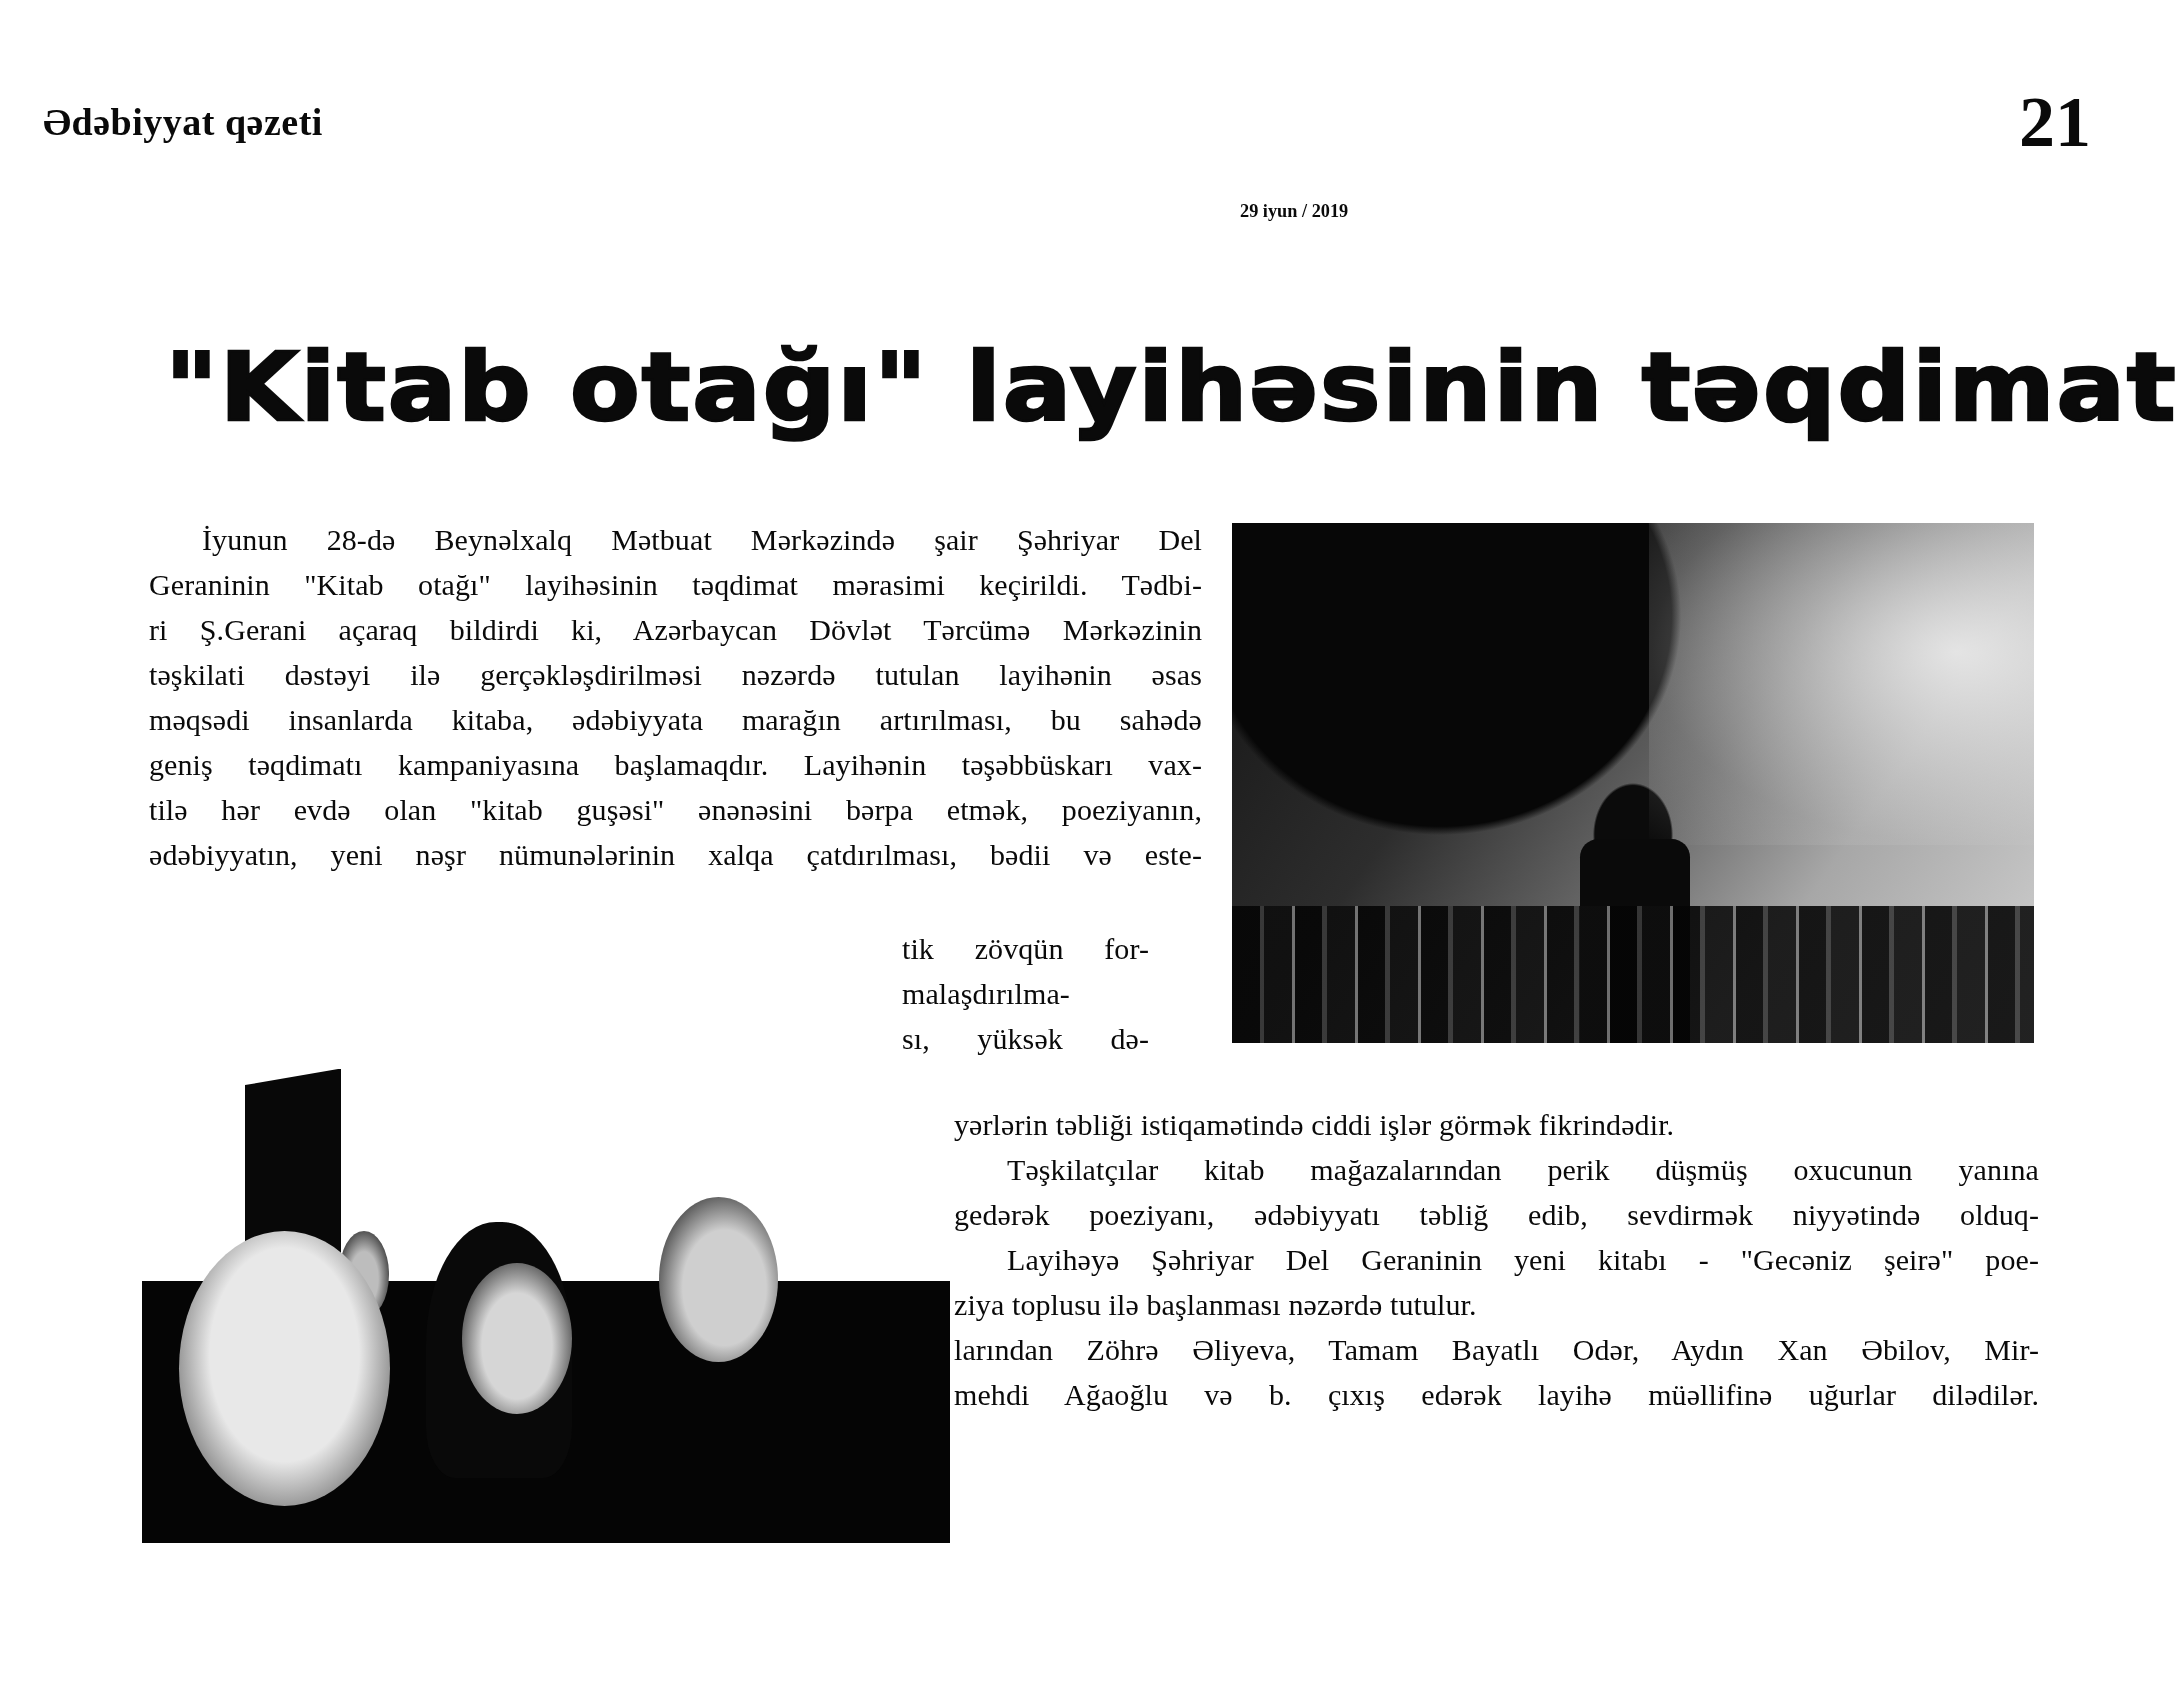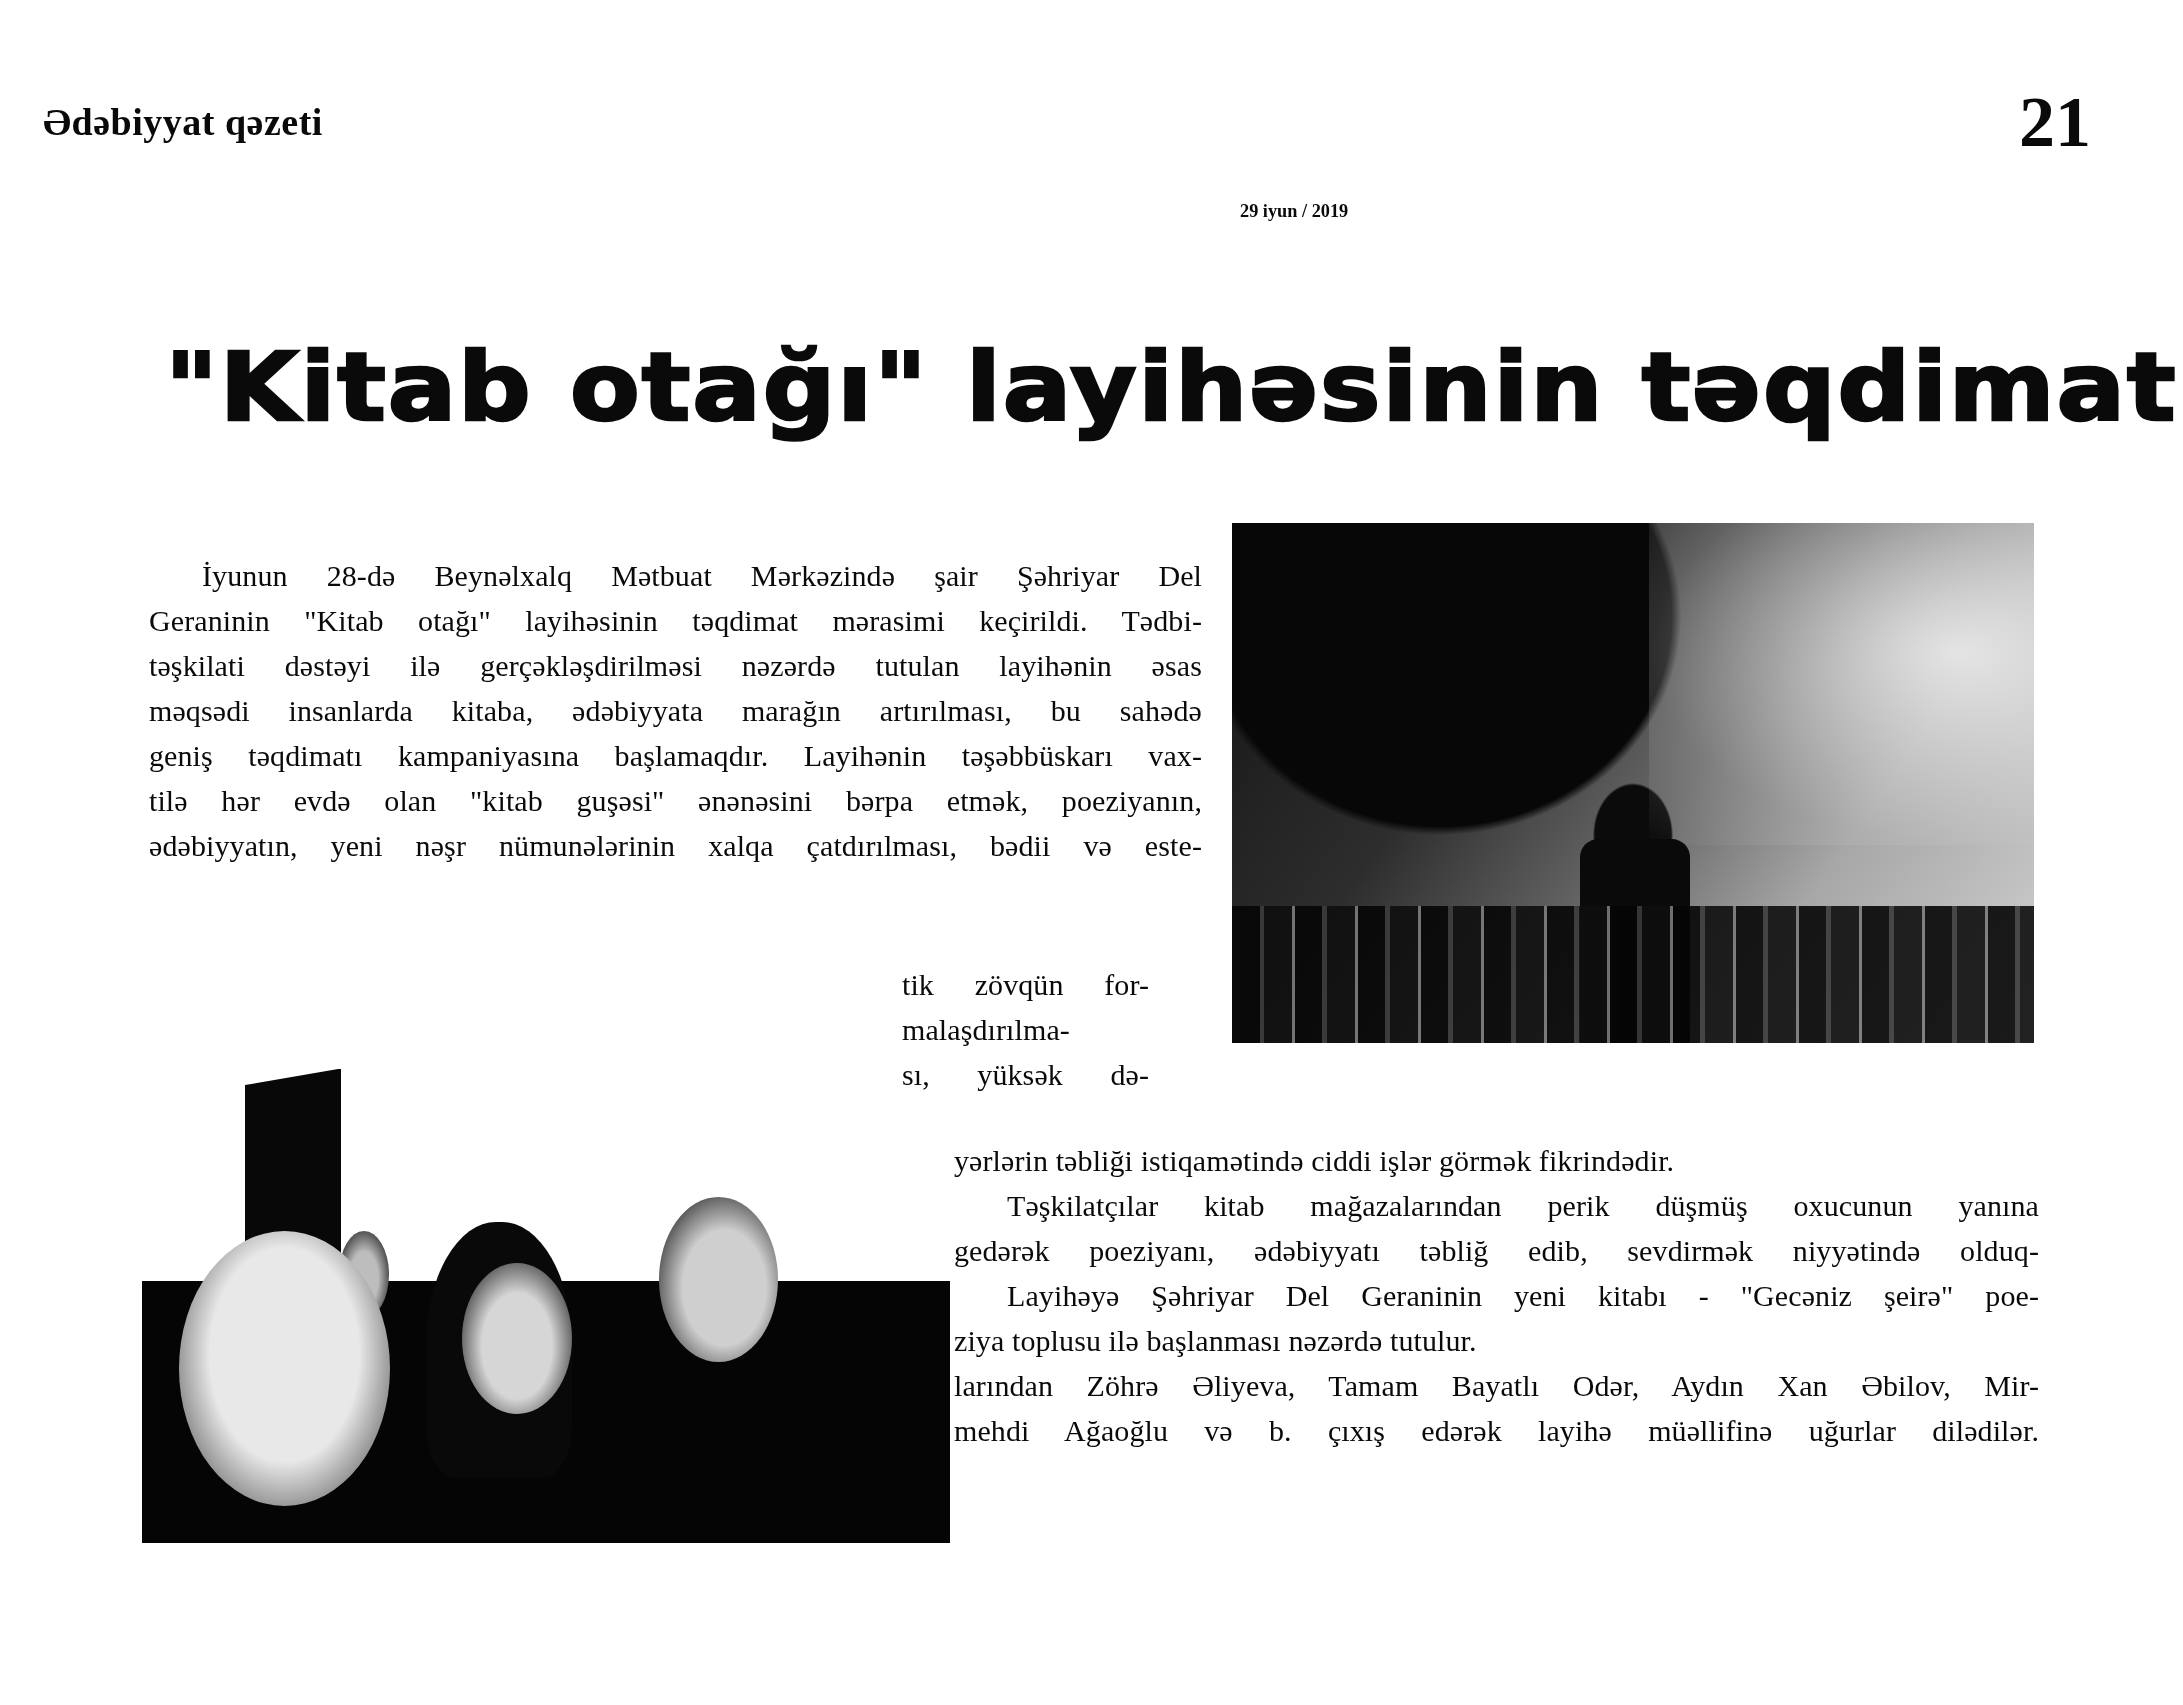--- a/index.html
+++ b/index.html
@@ -30,7 +30,7 @@
   }
   .body-text {
     font-family: "Liberation Serif", serif; font-size: 30px; line-height: 45px;
-    text-align: justify; letter-spacing: 0.1px; margin-top: 36px;
+    text-align: justify; letter-spacing: 0.1px;
   }
   .col-top {
     position: absolute; left: 149px; top: 517px; width: 1053px;

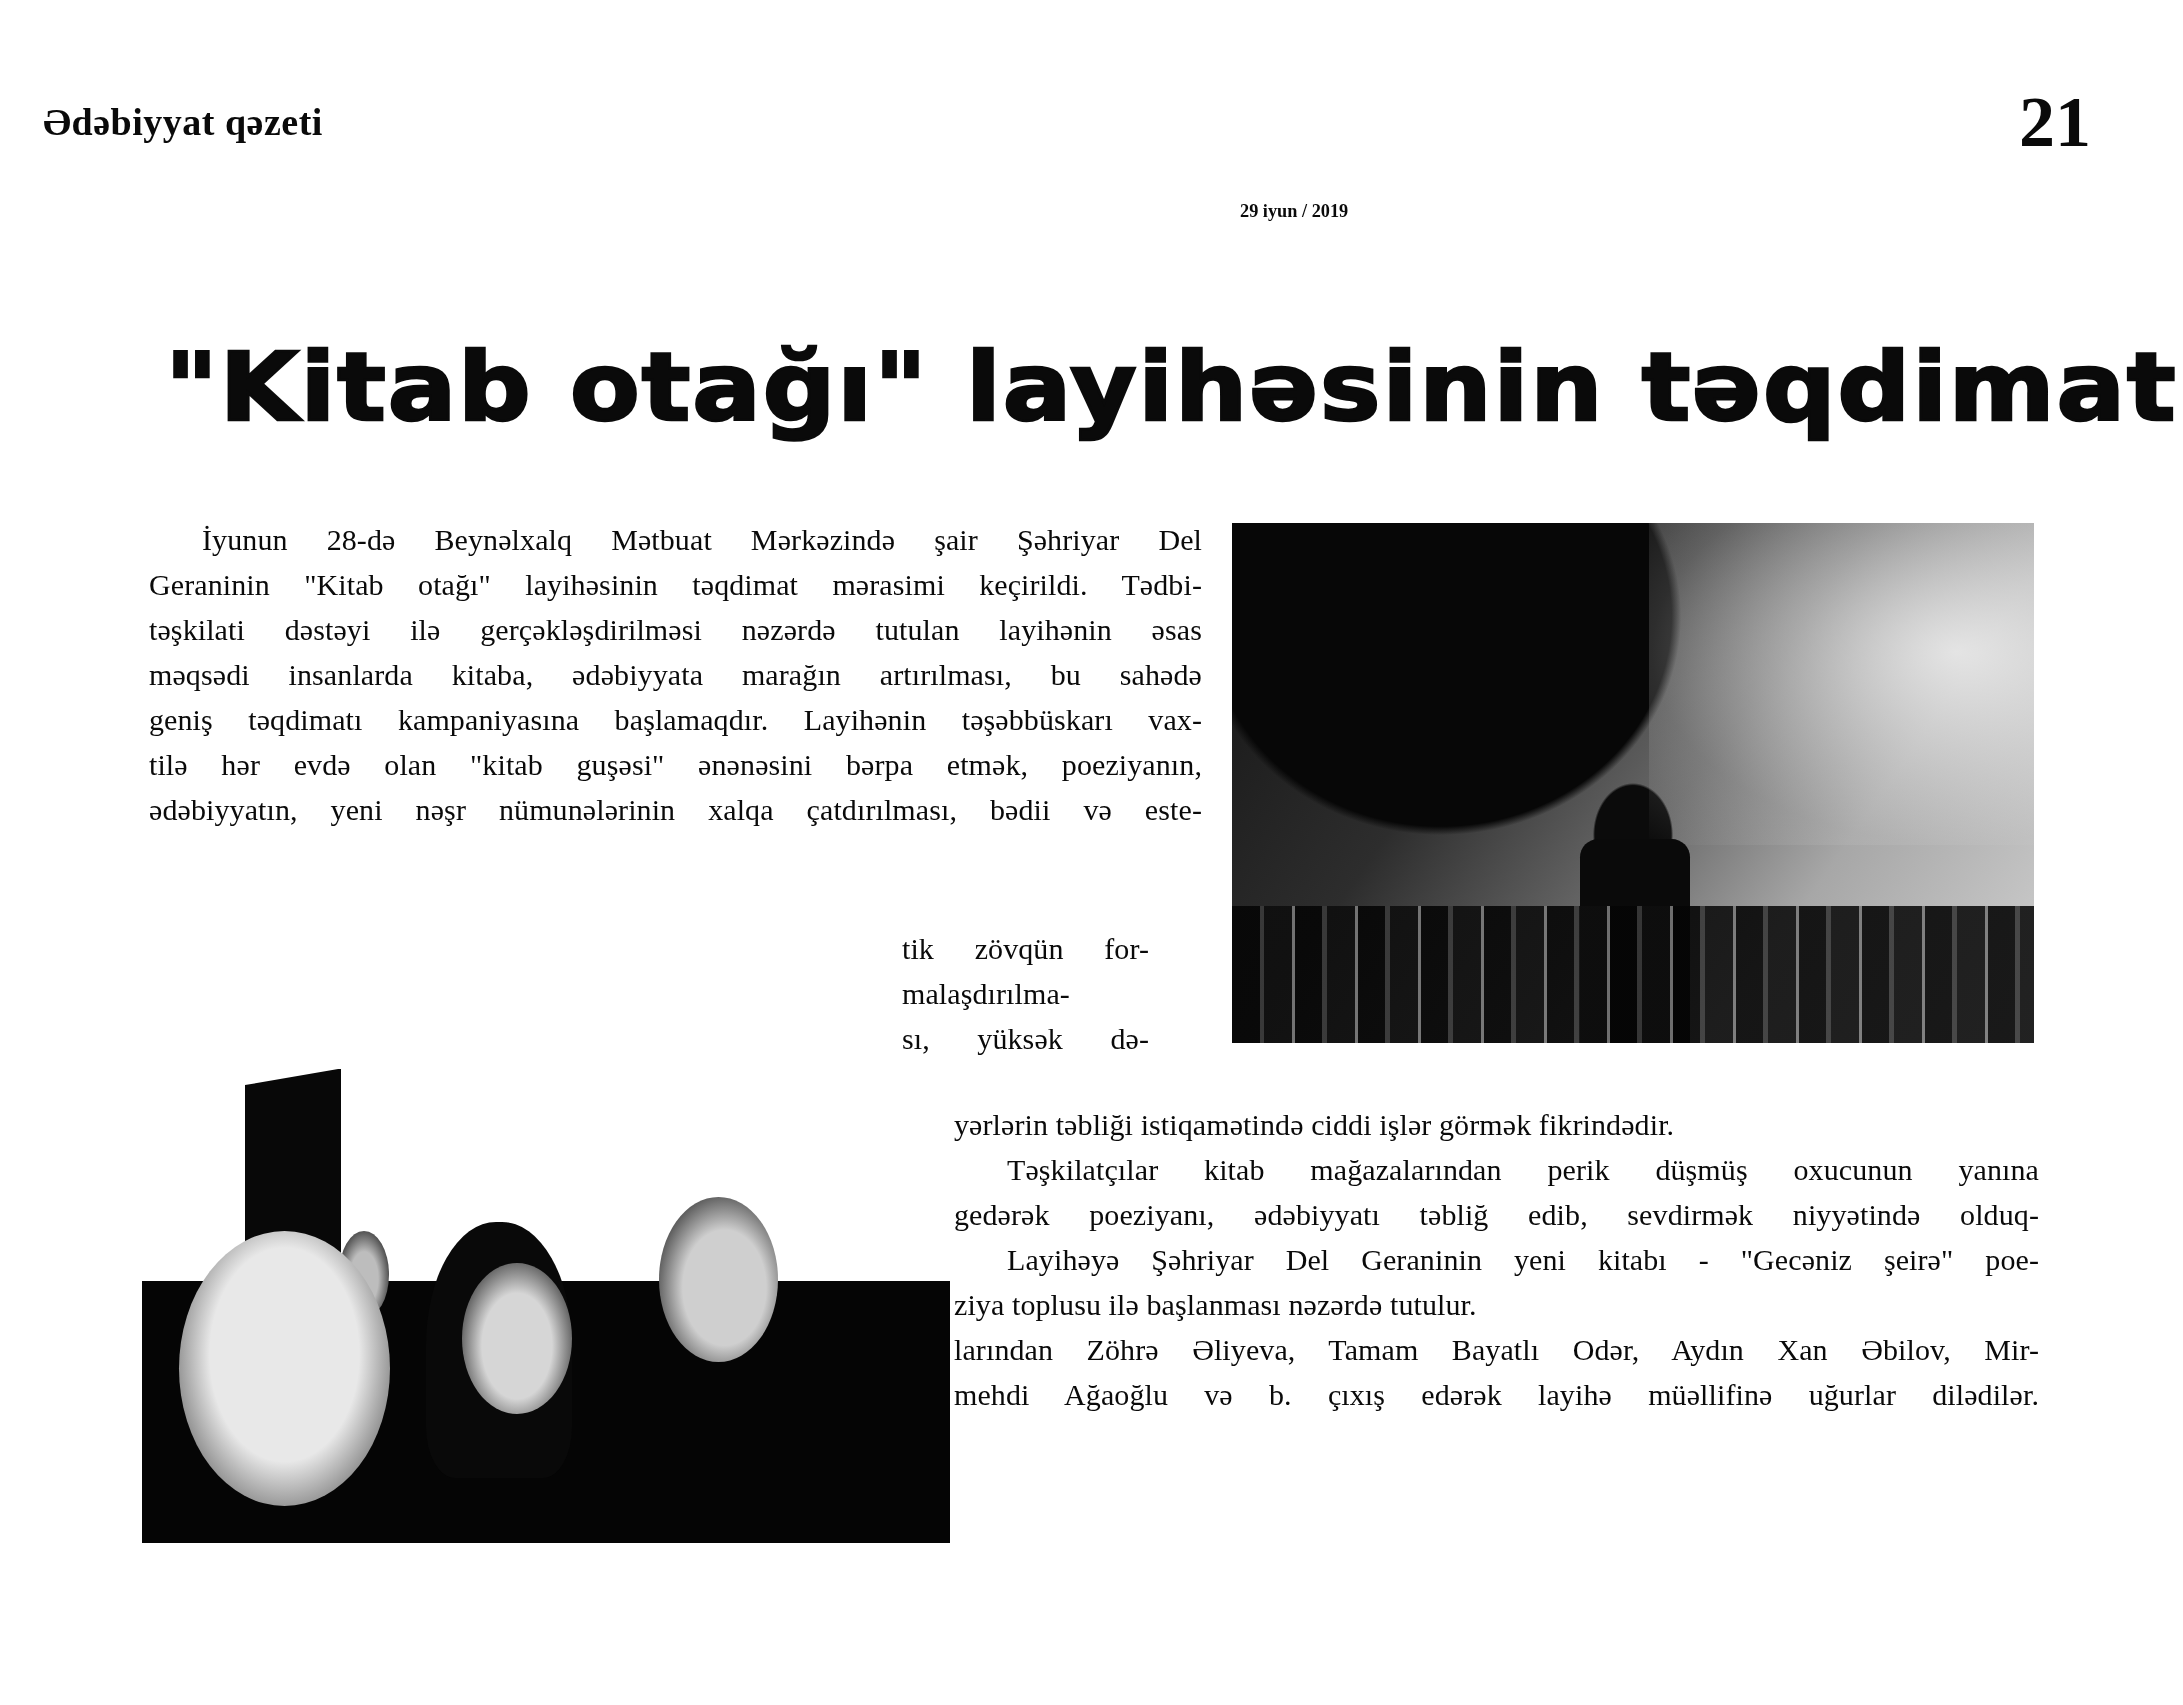--- a/index.html
+++ b/index.html
@@ -127,6 +127,7 @@
   <div class="body-text col-top">
     <span class="line indent">İyunun 28-də Beynəlxalq Mətbuat Mərkəzində şair Şəhriyar Del</span>
     <span class="line">Geraninin "Kitab otağı" layihəsinin təqdimat mərasimi keçirildi. Tədbi-</span>
+    <span class="line">ri Ş.Gerani açaraq bildirdi ki, Azərbaycan Dövlət Tərcümə Mərkəzinin</span>
     <span class="line">təşkilati dəstəyi ilə gerçəkləşdirilməsi nəzərdə tutulan layihənin əsas</span>
     <span class="line">məqsədi insanlarda kitaba, ədəbiyyata marağın artırılması, bu sahədə</span>
     <span class="line">geniş təqdimatı kampaniyasına başlamaqdır. Layihənin təşəbbüskarı vax-</span>

